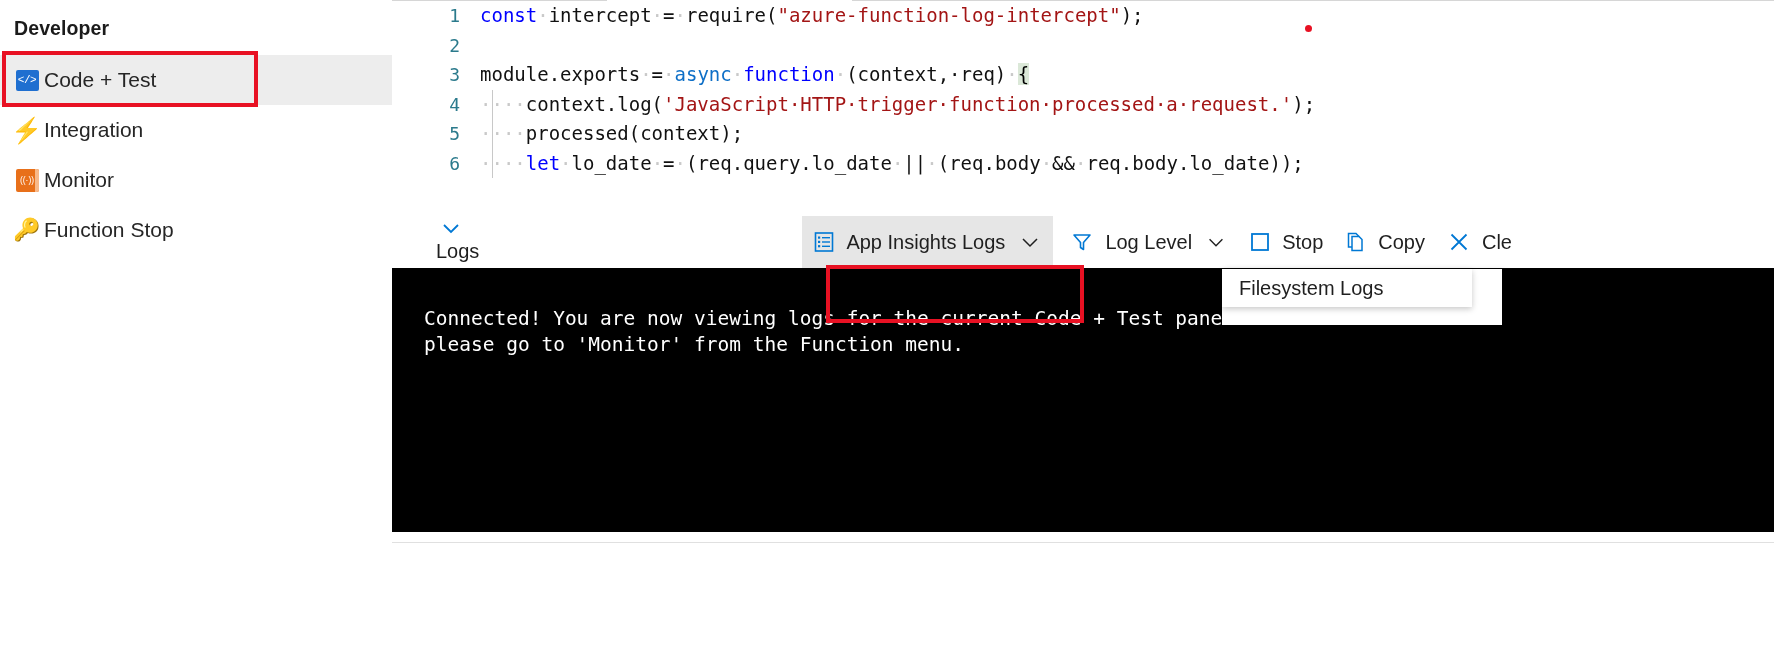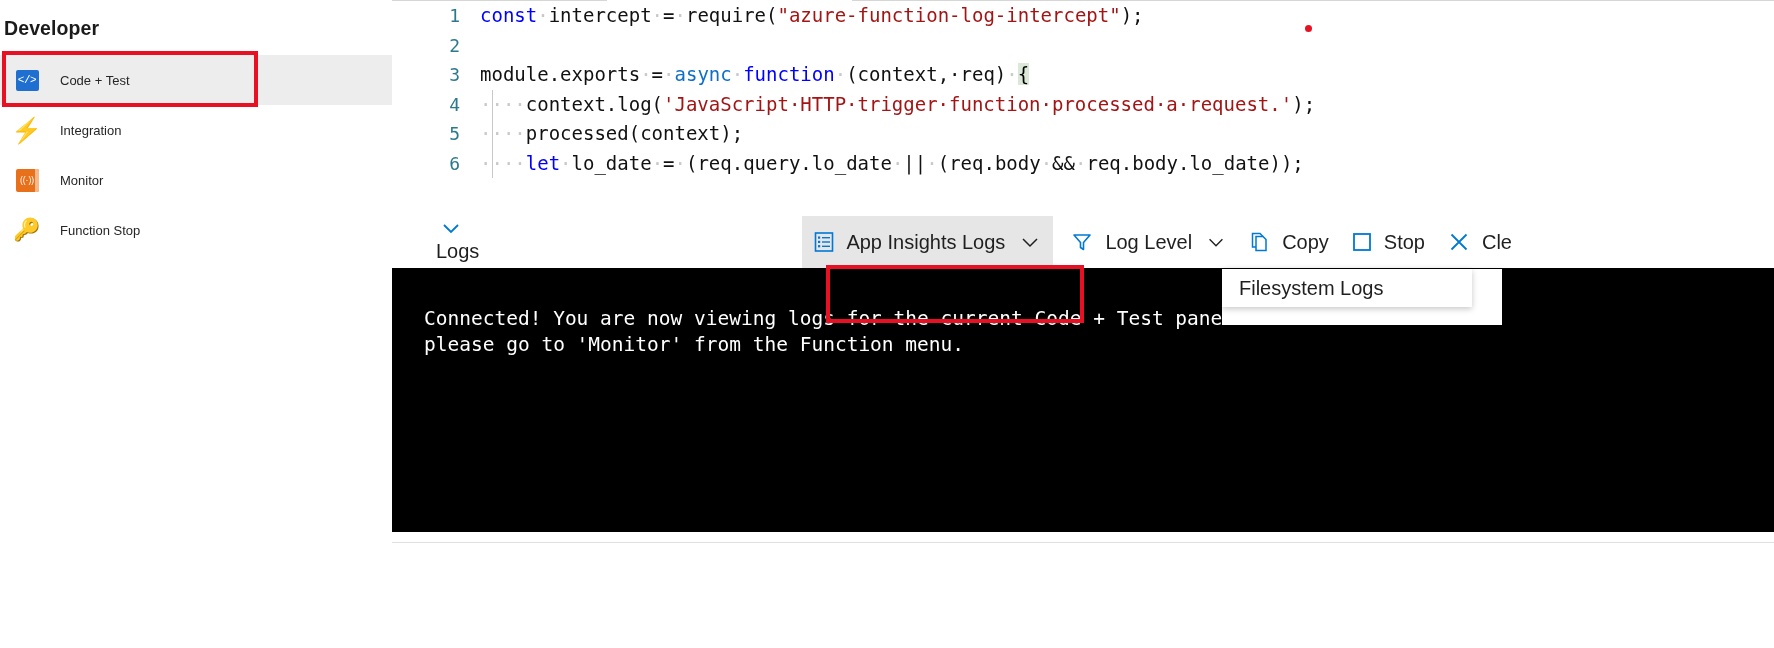--- a/index.html
+++ b/index.html
@@ -18,7 +18,7 @@
     background: #ffffff;
   }
   .sidebar-heading {
-    position: absolute; left: 4px; top: 17px;
+    position: absolute; left: 14px; top: 17px;
     font-size: 19.5px; font-weight: bold; color: #1b1b1b;
     letter-spacing: .1px;
   }

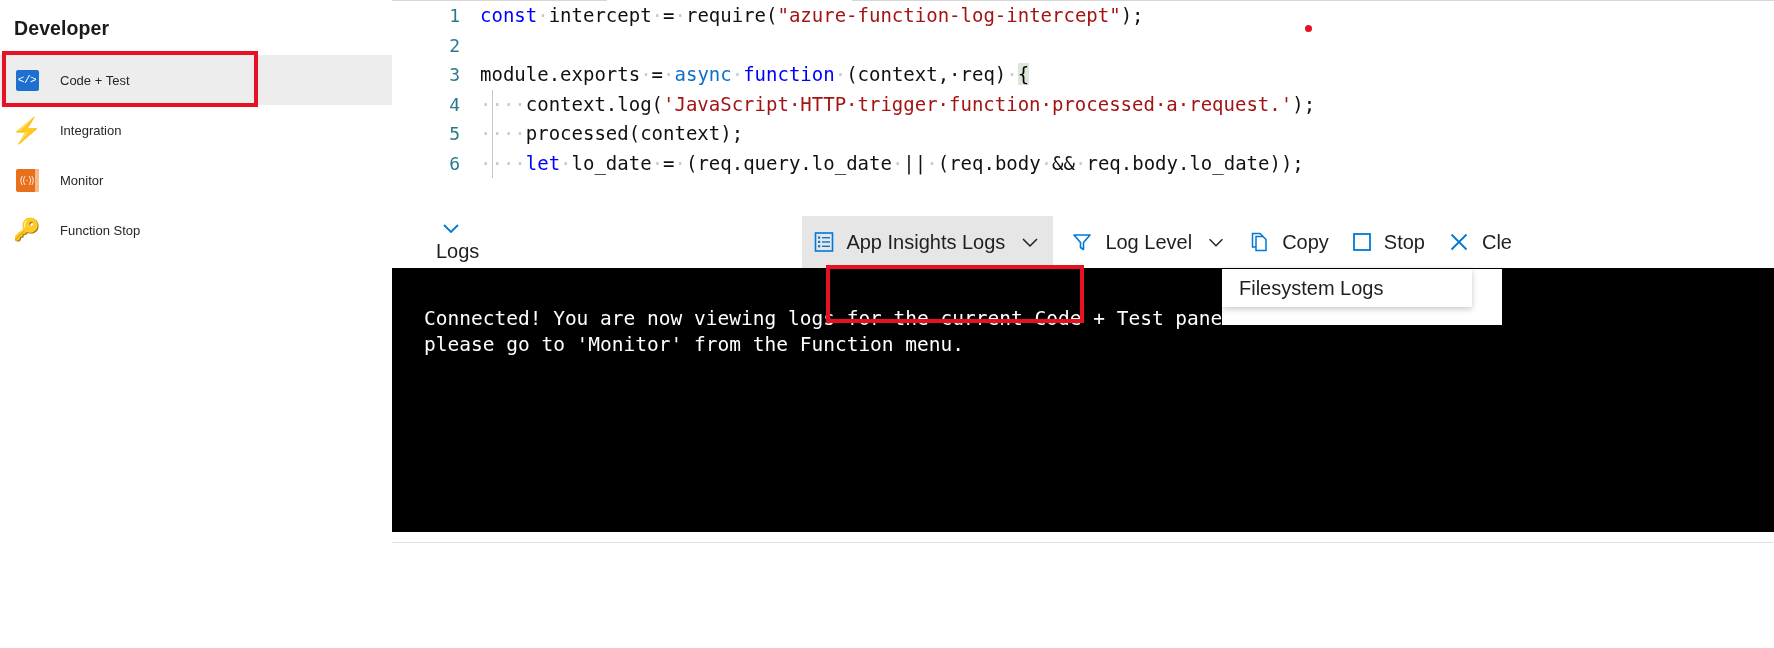--- a/index.html
+++ b/index.html
@@ -36,8 +36,8 @@
     flex: 0 0 26px;
   }
   .nav-item .lbl {
-    margin-left: 20px;
-    font-size: 13px; color: #262626;
+    margin-left: 4px;
+    font-size: 21px; color: #262626;
     white-space: nowrap;
   }
 

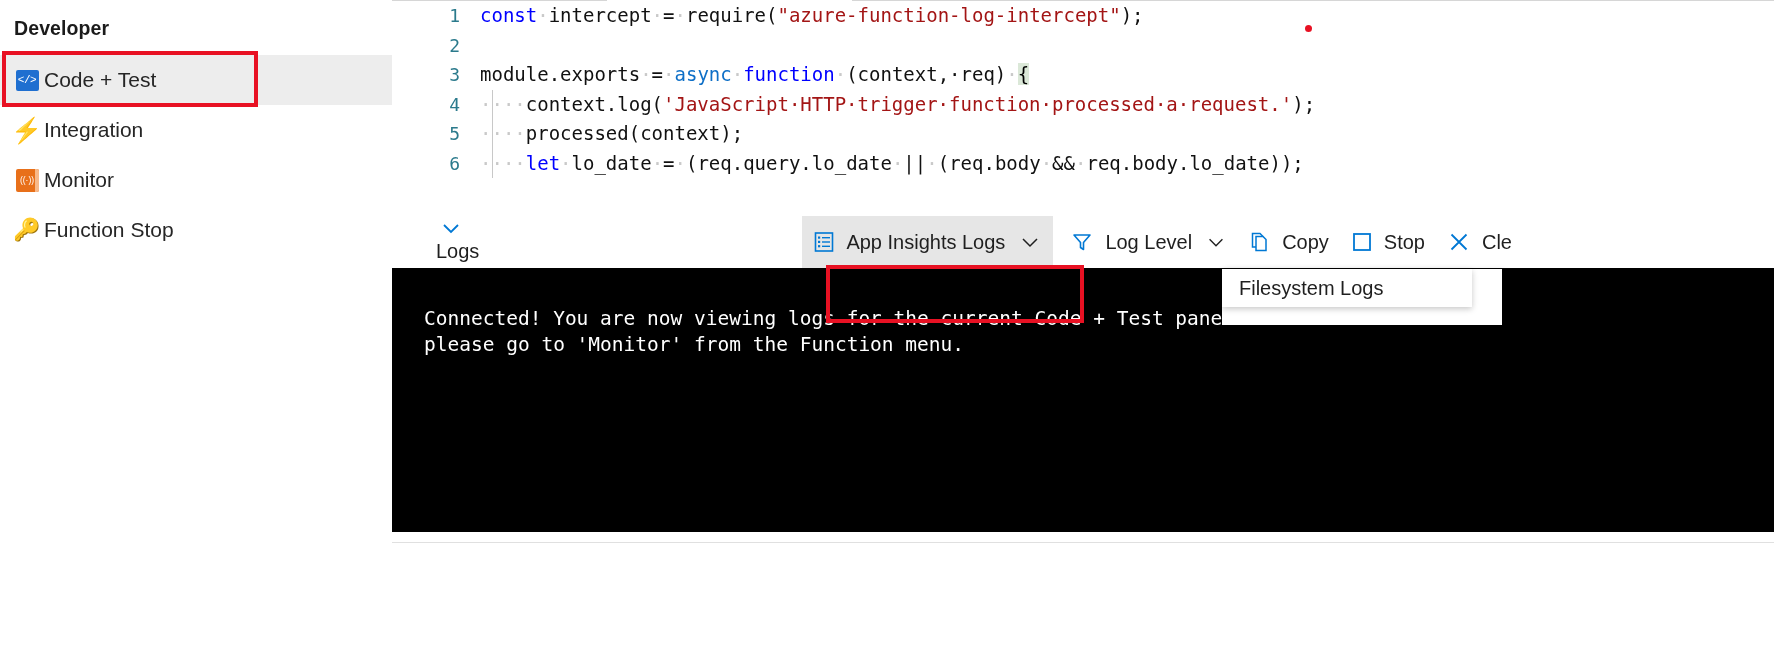--- a/index.html
+++ b/index.html
@@ -286,20 +286,20 @@
       <div class="tb-item">
         <span class="g">
           <svg class="ic" width="22" height="22" viewBox="0 0 22 22">
+            <rect x="3" y="3" width="16" height="16" fill="none" stroke="#0078d4" stroke-width="1.8"></rect>
+          </svg>
+        </span>
+        <span class="txt">Stop</span>
+      </div>
+
+      <div class="tb-item">
+        <span class="g">
+          <svg class="ic" width="22" height="22" viewBox="0 0 22 22">
             <path d="M3.5 2.5 H11 L13.5 5 V16 H3.5 Z" fill="none" stroke="#0078d4" stroke-width="1.5"></path>
             <path d="M7 5.5 H14 L17 8.5 V19.5 H7 Z" fill="#fff" stroke="#0078d4" stroke-width="1.5"></path>
           </svg>
         </span>
         <span class="txt">Copy</span>
-      </div>
-
-      <div class="tb-item">
-        <span class="g">
-          <svg class="ic" width="22" height="22" viewBox="0 0 22 22">
-            <rect x="3" y="3" width="16" height="16" fill="none" stroke="#0078d4" stroke-width="1.8"></rect>
-          </svg>
-        </span>
-        <span class="txt">Stop</span>
       </div>
 
       <div class="tb-item">

